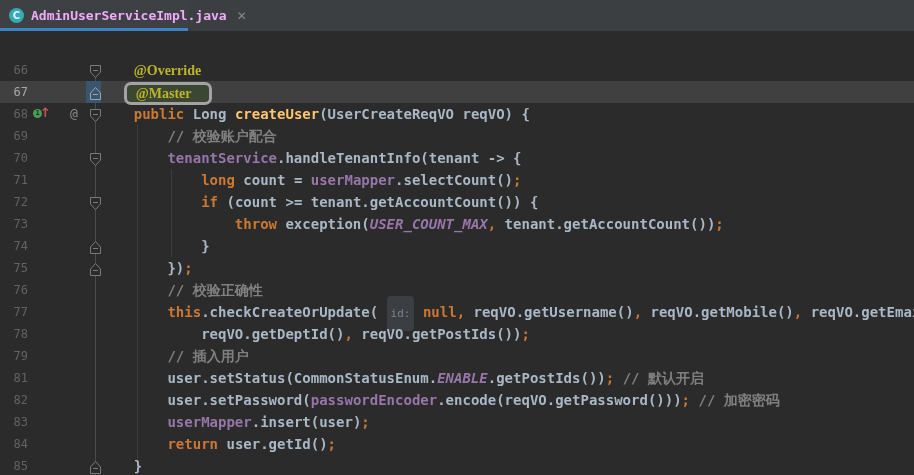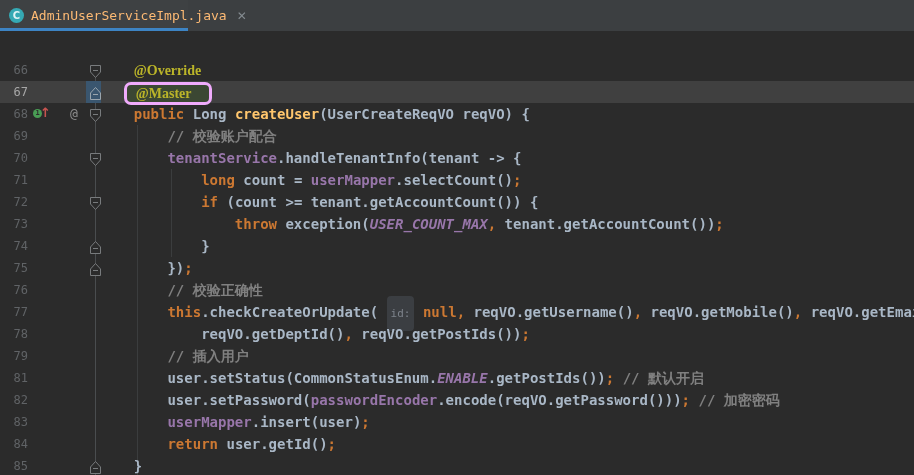--- a/index.html
+++ b/index.html
@@ -28,7 +28,7 @@
     font-family:"DejaVu Sans", sans-serif;
   }
   .tab-title {
-    margin-left:7px; color:#fdba74; font-size:13px; font-weight:normal;
+    margin-left:7px; color:#f0abfc; font-size:13px; font-weight:bold;
     white-space:nowrap;
   }
   .tab-close {

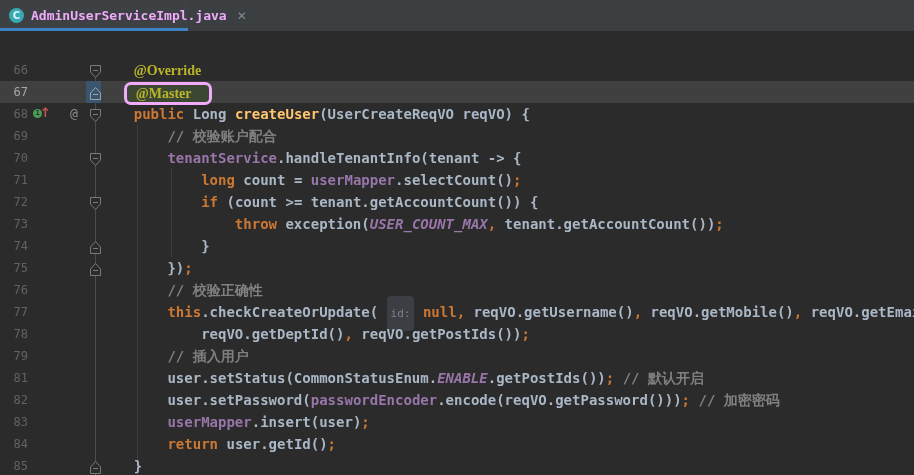--- a/index.html
+++ b/index.html
@@ -79,7 +79,7 @@
   }
   .master-box {
     display:inline-block; background:#3b4733;
-    border:3px solid #f0abfc; border-radius:7px;
+    border:3px solid #a3a3a3; border-radius:7px;
     padding:0 17px 0 9px; margin-left:-10px; line-height:17px;
     vertical-align:-1px;
   }

